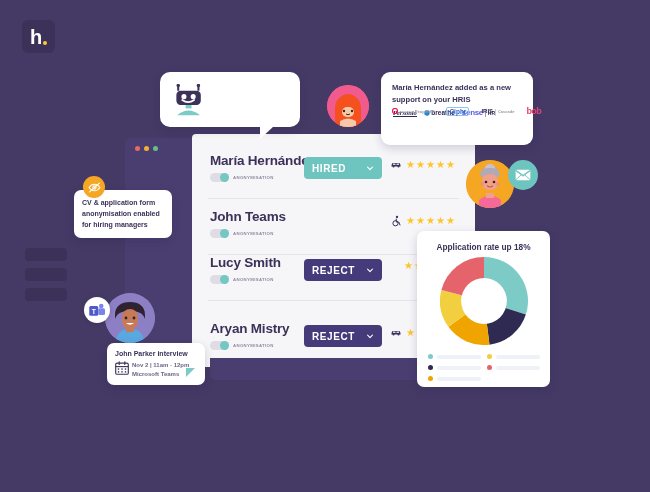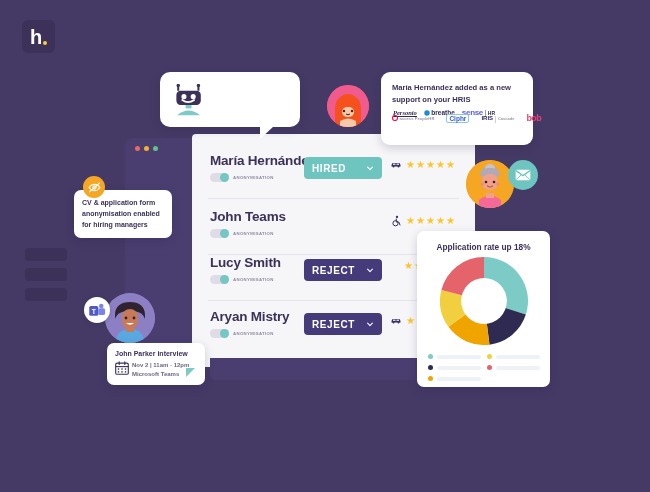--- a/index.html
+++ b/index.html
@@ -120,7 +120,7 @@
   }
   .logo-row { position: absolute; display: flex; align-items: center; }
   #logo-row-1 { left: 12px; top: 36px; gap: 7px; }
-  #logo-row-2 { left: 11px; top: 41px; gap: 12px; justify-content: center; }
+  #logo-row-2 { left: 11px; top: 34px; gap: 12px; justify-content: center; }
   .brand { font-size: 6.5px; font-weight: 700; white-space: nowrap; display: flex; align-items: center; gap: 1.5px; }
 
   

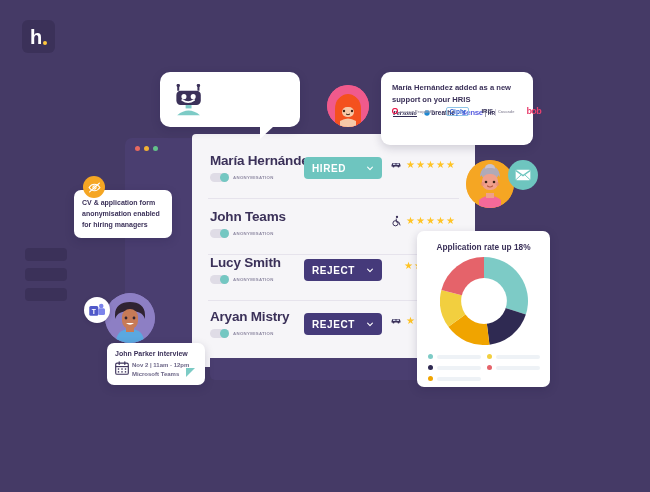--- a/index.html
+++ b/index.html
@@ -279,7 +279,7 @@
       <div class="row-sep"></div>
     </div>
 
-    <div class="row" style="top:166px">
+    <div class="row" style="top:178px">
       <div class="row-name">Aryan Mistry</div>
       <div class="toggle-wrap">
         <span class="toggle">

